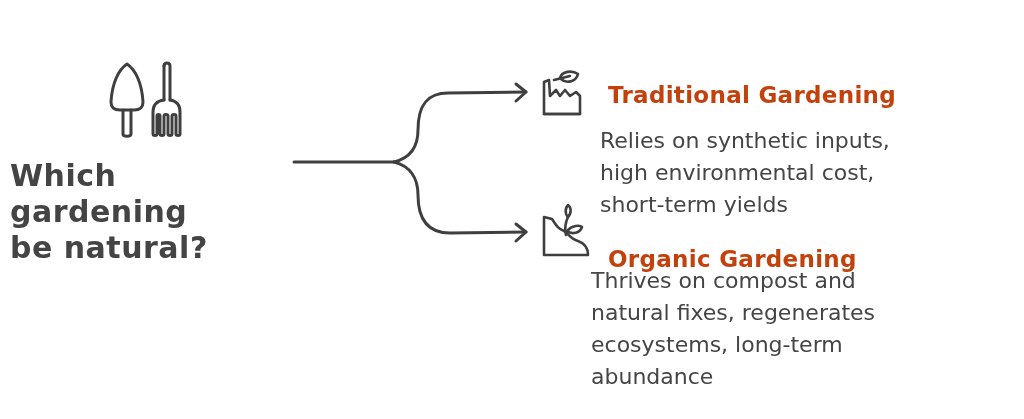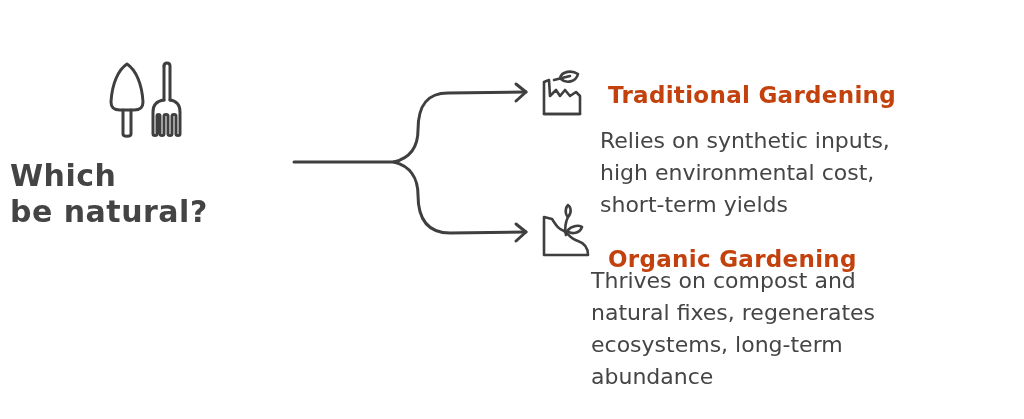--- a/index.html
+++ b/index.html
@@ -29,6 +29,7 @@
 
 <div class="abs question">
   <div>Which</div>
+  <div>gardening</div>
   <div>be natural?</div>
 </div>
 

